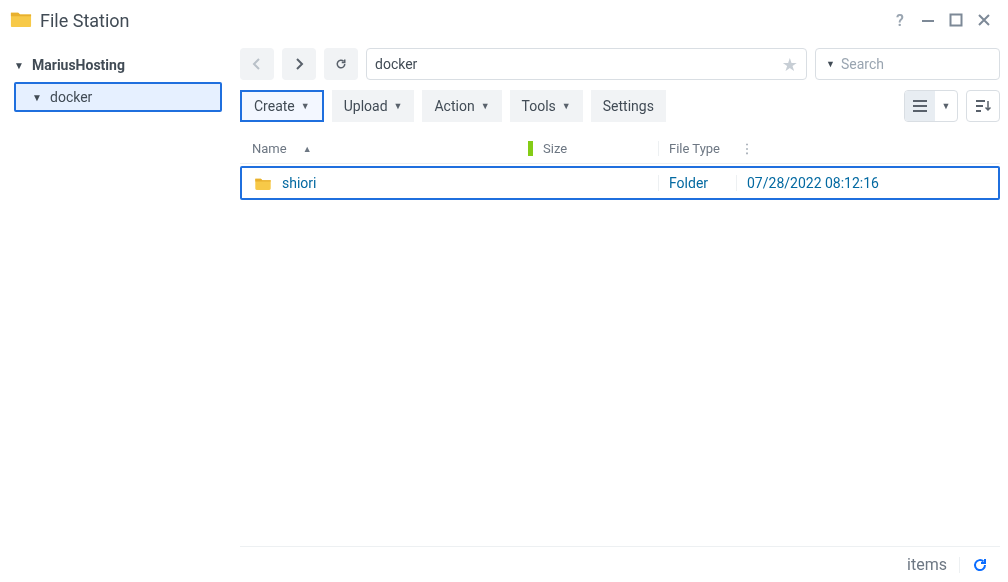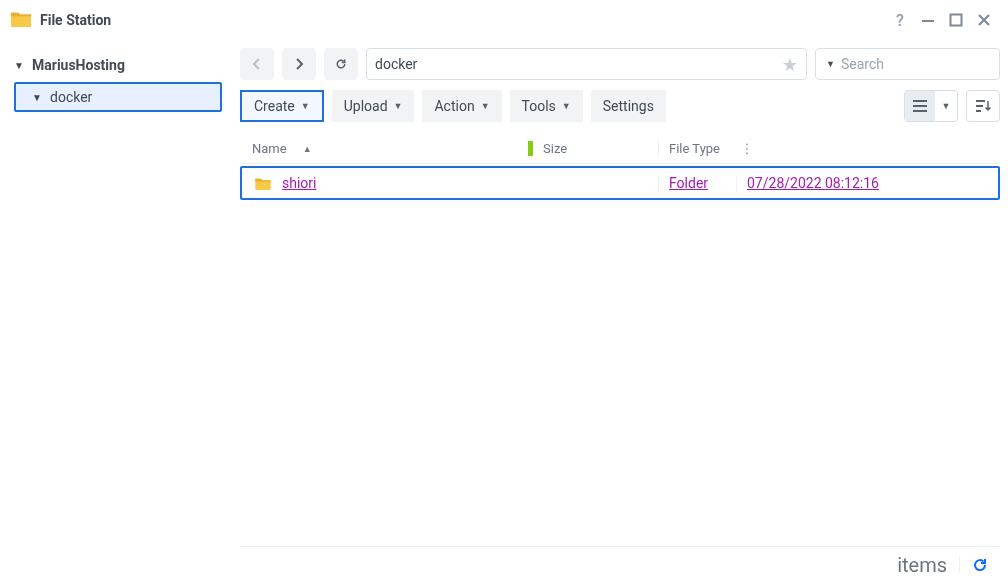--- a/index.html
+++ b/index.html
@@ -8,7 +8,7 @@
   
   .titlebar { height: 40px; display: flex; align-items: center; padding: 0 10px; }
   .titlebar .app-icon { width: 22px; height: 22px; margin-right: 8px; }
-  .titlebar .title { font-size: 14px; font-weight: 700; color: #414b55; }
+  .titlebar .title { font-size: 18px; font-weight: 400; color: #414b55; }
   .titlebar .spacer { flex: 1; }
   .win-ctrl { width: 28px; height: 28px; display:flex; align-items:center; justify-content:center; color:#7d8997; cursor:pointer; }
   .win-ctrl svg { width:14px; height:14px; }

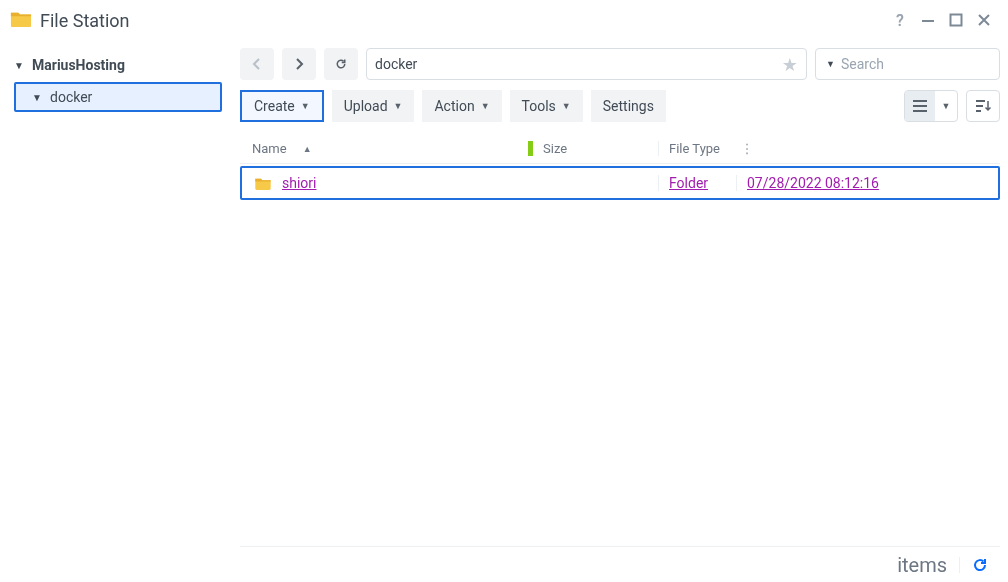--- a/index.html
+++ b/index.html
@@ -63,7 +63,7 @@
   .sort-caret { font-size:9px; color:#6d7783;}
   .file-area { flex:1; position:relative; }
   .row-wrap { border:2px solid #1f6fde; border-radius:2px; margin-top:2px;}
-  .row { display:flex; align-items:center; height:30px; font-size:14px; color:#a21caf; padding:8px 4px;text-decoration:underline;}
+  .row { display:flex; align-items:center; height:30px; font-size:14px; color:#0369a1; padding:8px 4px;}
   .row .col-name { display:flex; align-items:center; gap:10px; padding-left:8px;}
 
   

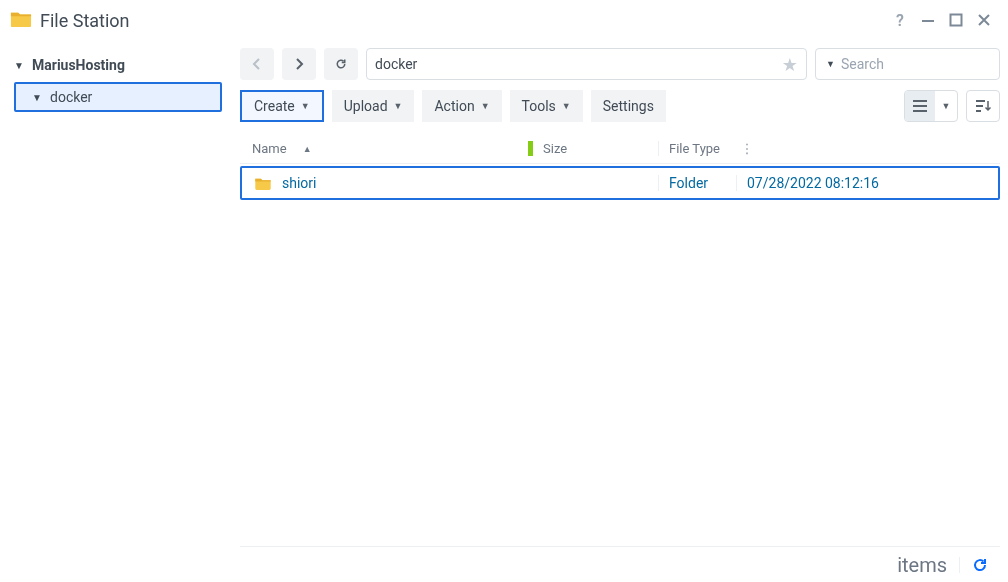--- a/index.html
+++ b/index.html
@@ -70,7 +70,7 @@
   svg.folder-mini { width:18px; height:14px; }
 
   
-  .statusbar { height:36px; border-top:1px solid #edf0f2; display:flex; align-items:center; padding:0 12px; font-size:20px; color:#6d7783;}
+  .statusbar { height:36px; border-top:1px solid #edf0f2; display:flex; align-items:center; padding:0 12px; font-size:16px; color:#6d7783;}
   .statusbar .spacer { flex:1; }
   .statusbar .refresh { color:#0a6cff; cursor:pointer; padding-left:12px; border-left:1px solid #edf0f2; margin-left:12px; display:flex; align-items:center;}
   .statusbar .refresh svg { width:16px; height:16px; }

